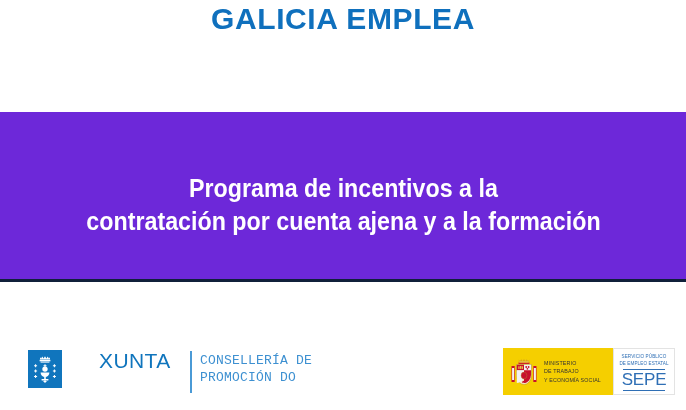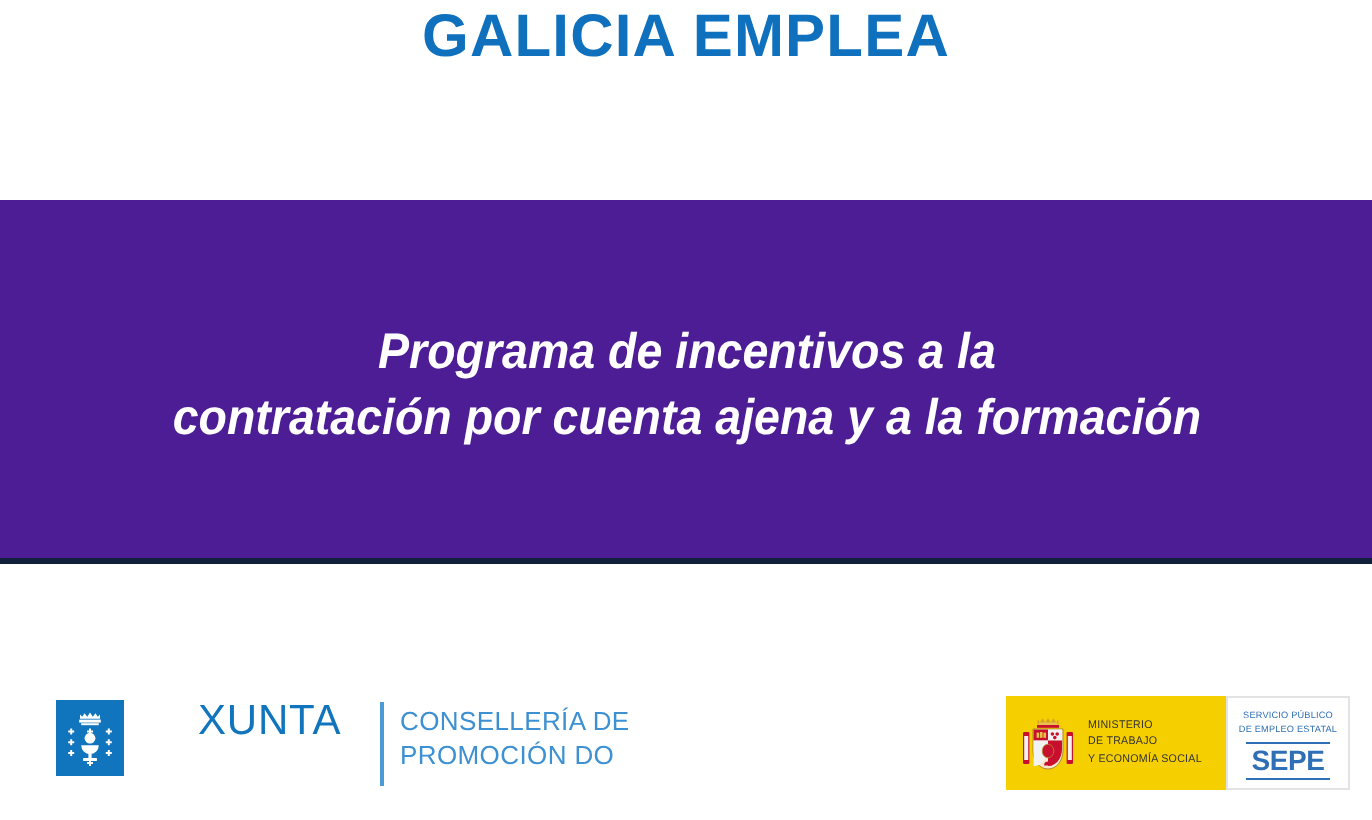--- a/index.html
+++ b/index.html
@@ -42,15 +42,14 @@
   .banner {
     position: absolute;
     left: 0;
-    top: 100px;
+    top: 112px;
     width: 686px;
     height: 183px;
-    background: #4c1d95;
+    background: #6d28d9;
     display: flex;
     align-items: center;
     justify-content: center;
     box-sizing: border-box;
-    font-style: italic;
   }
   .banner-rule {
     position: absolute;

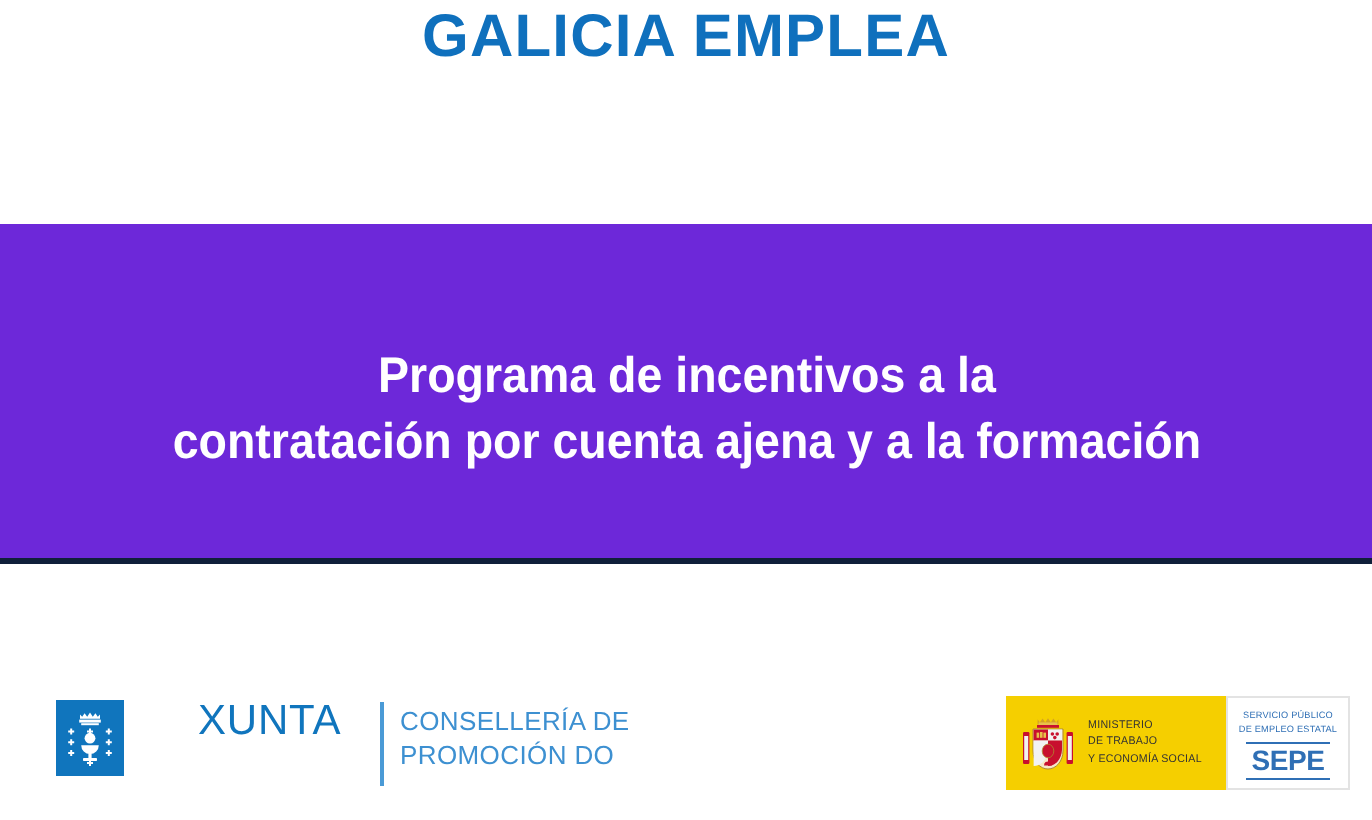--- a/index.html
+++ b/index.html
@@ -128,7 +128,7 @@
     left: 200px;
     top: 352px;
     color: #3d90d1;
-    font-family: Liberation Sans, sans-serif;
+    font-family: Liberation Mono, monospace;
     font-weight: normal;
     font-size: 13px;
     line-height: 1.33;

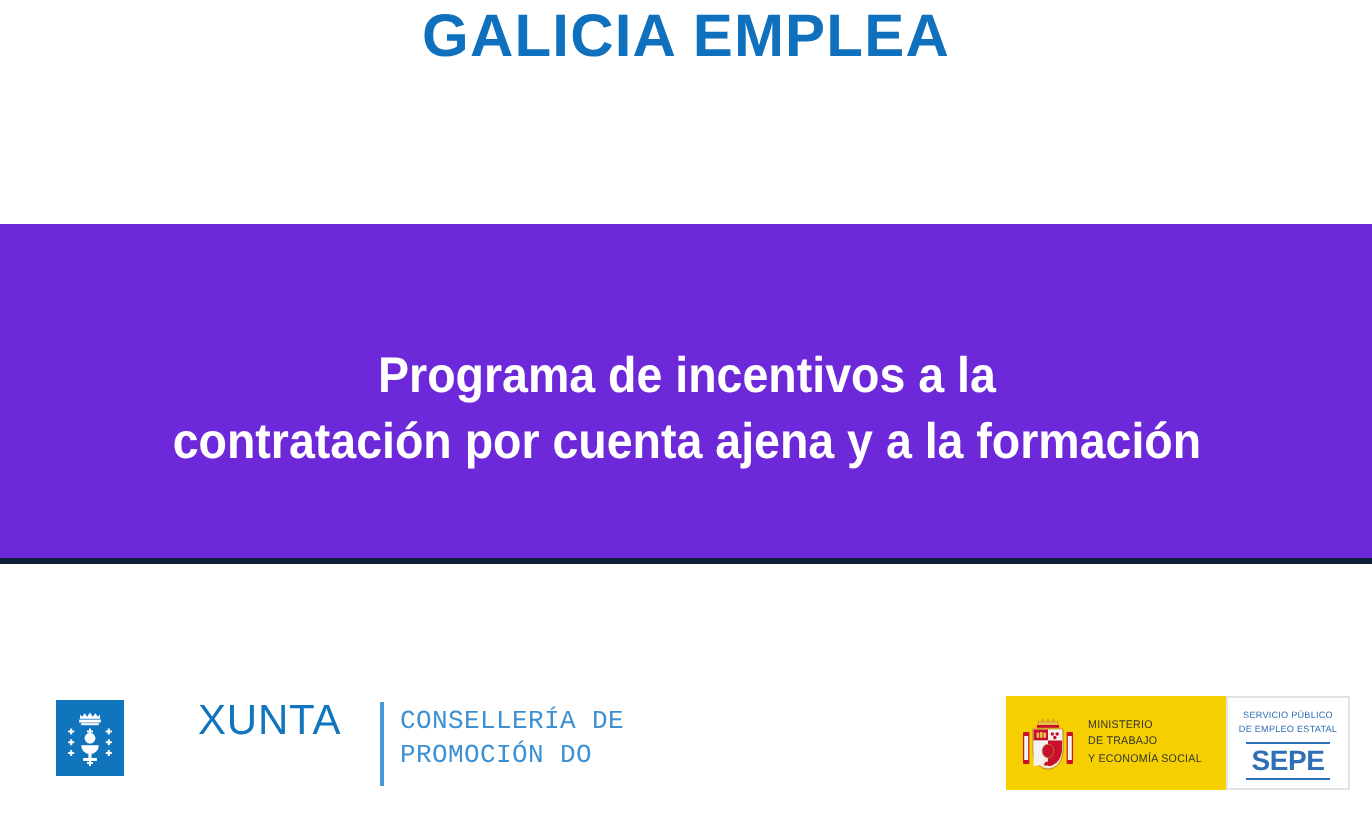--- a/index.html
+++ b/index.html
@@ -205,8 +205,8 @@
   .sepe-word {
     color: #2f6fb5;
     font-family: "Liberation Sans", sans-serif;
-    font-size: 14px;
-    font-weight: bold;
+    font-size: 17px;
+    font-weight: normal;
     letter-spacing: -0.2px;
     line-height: 1;
   }

